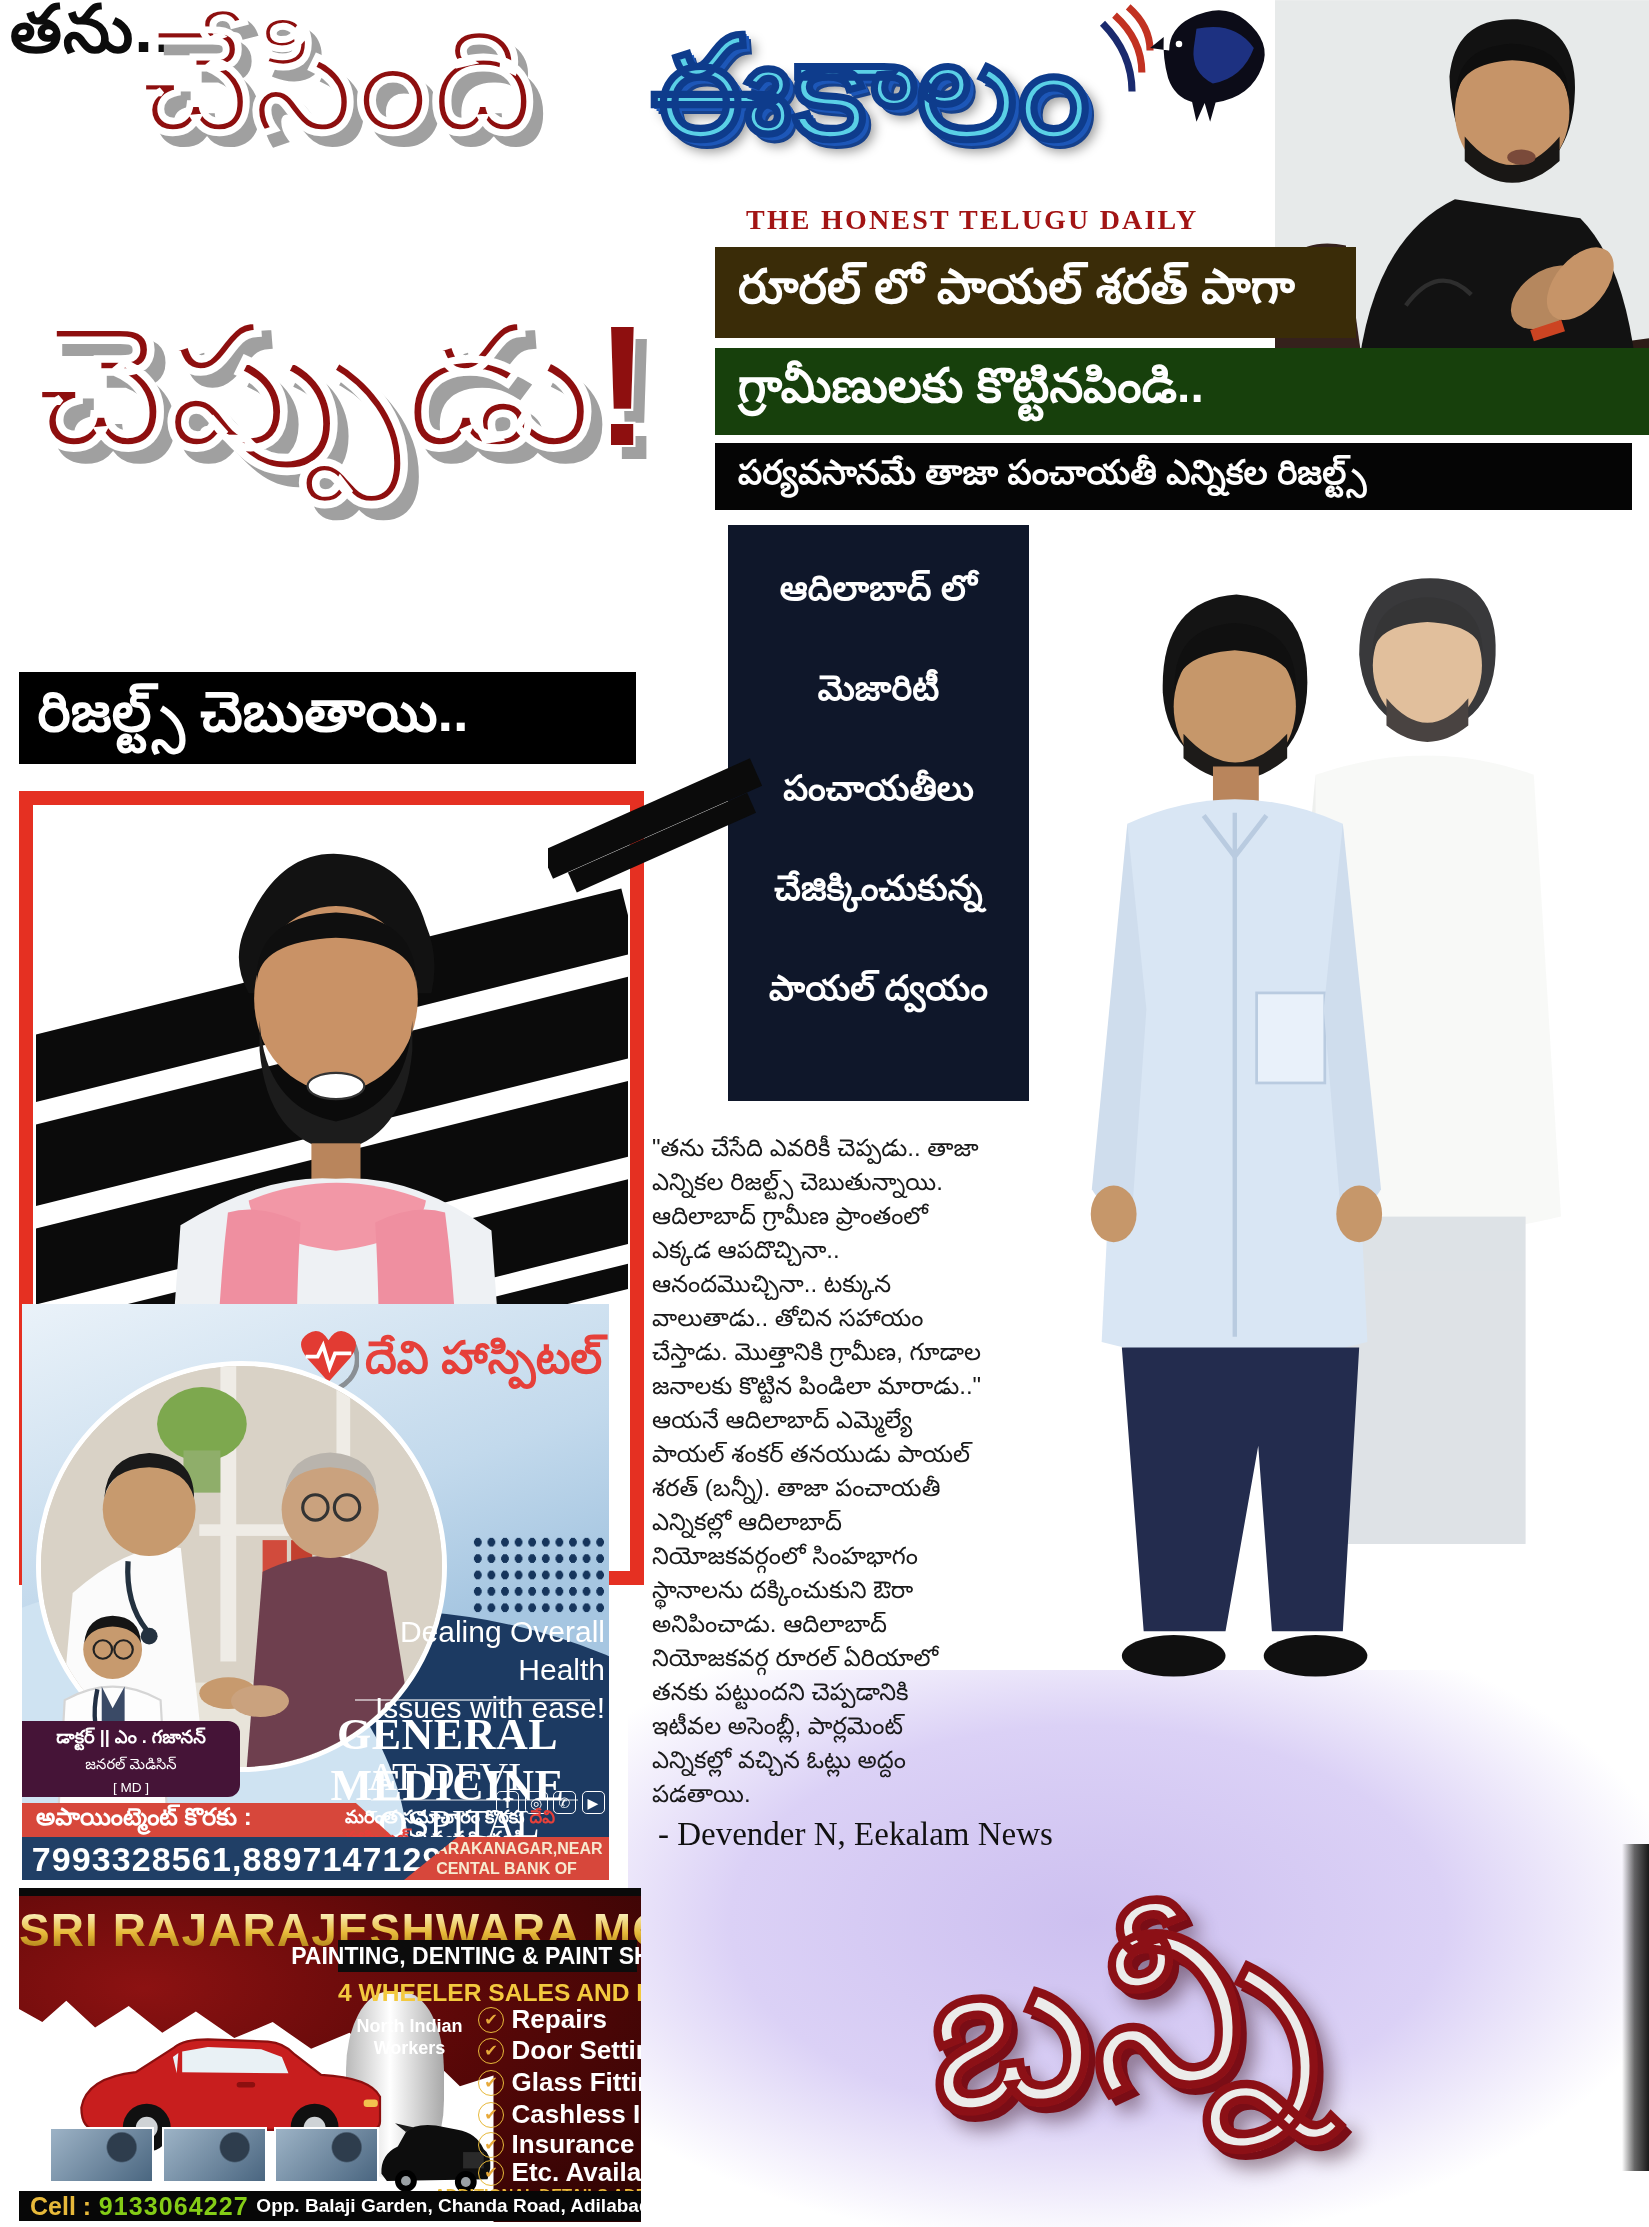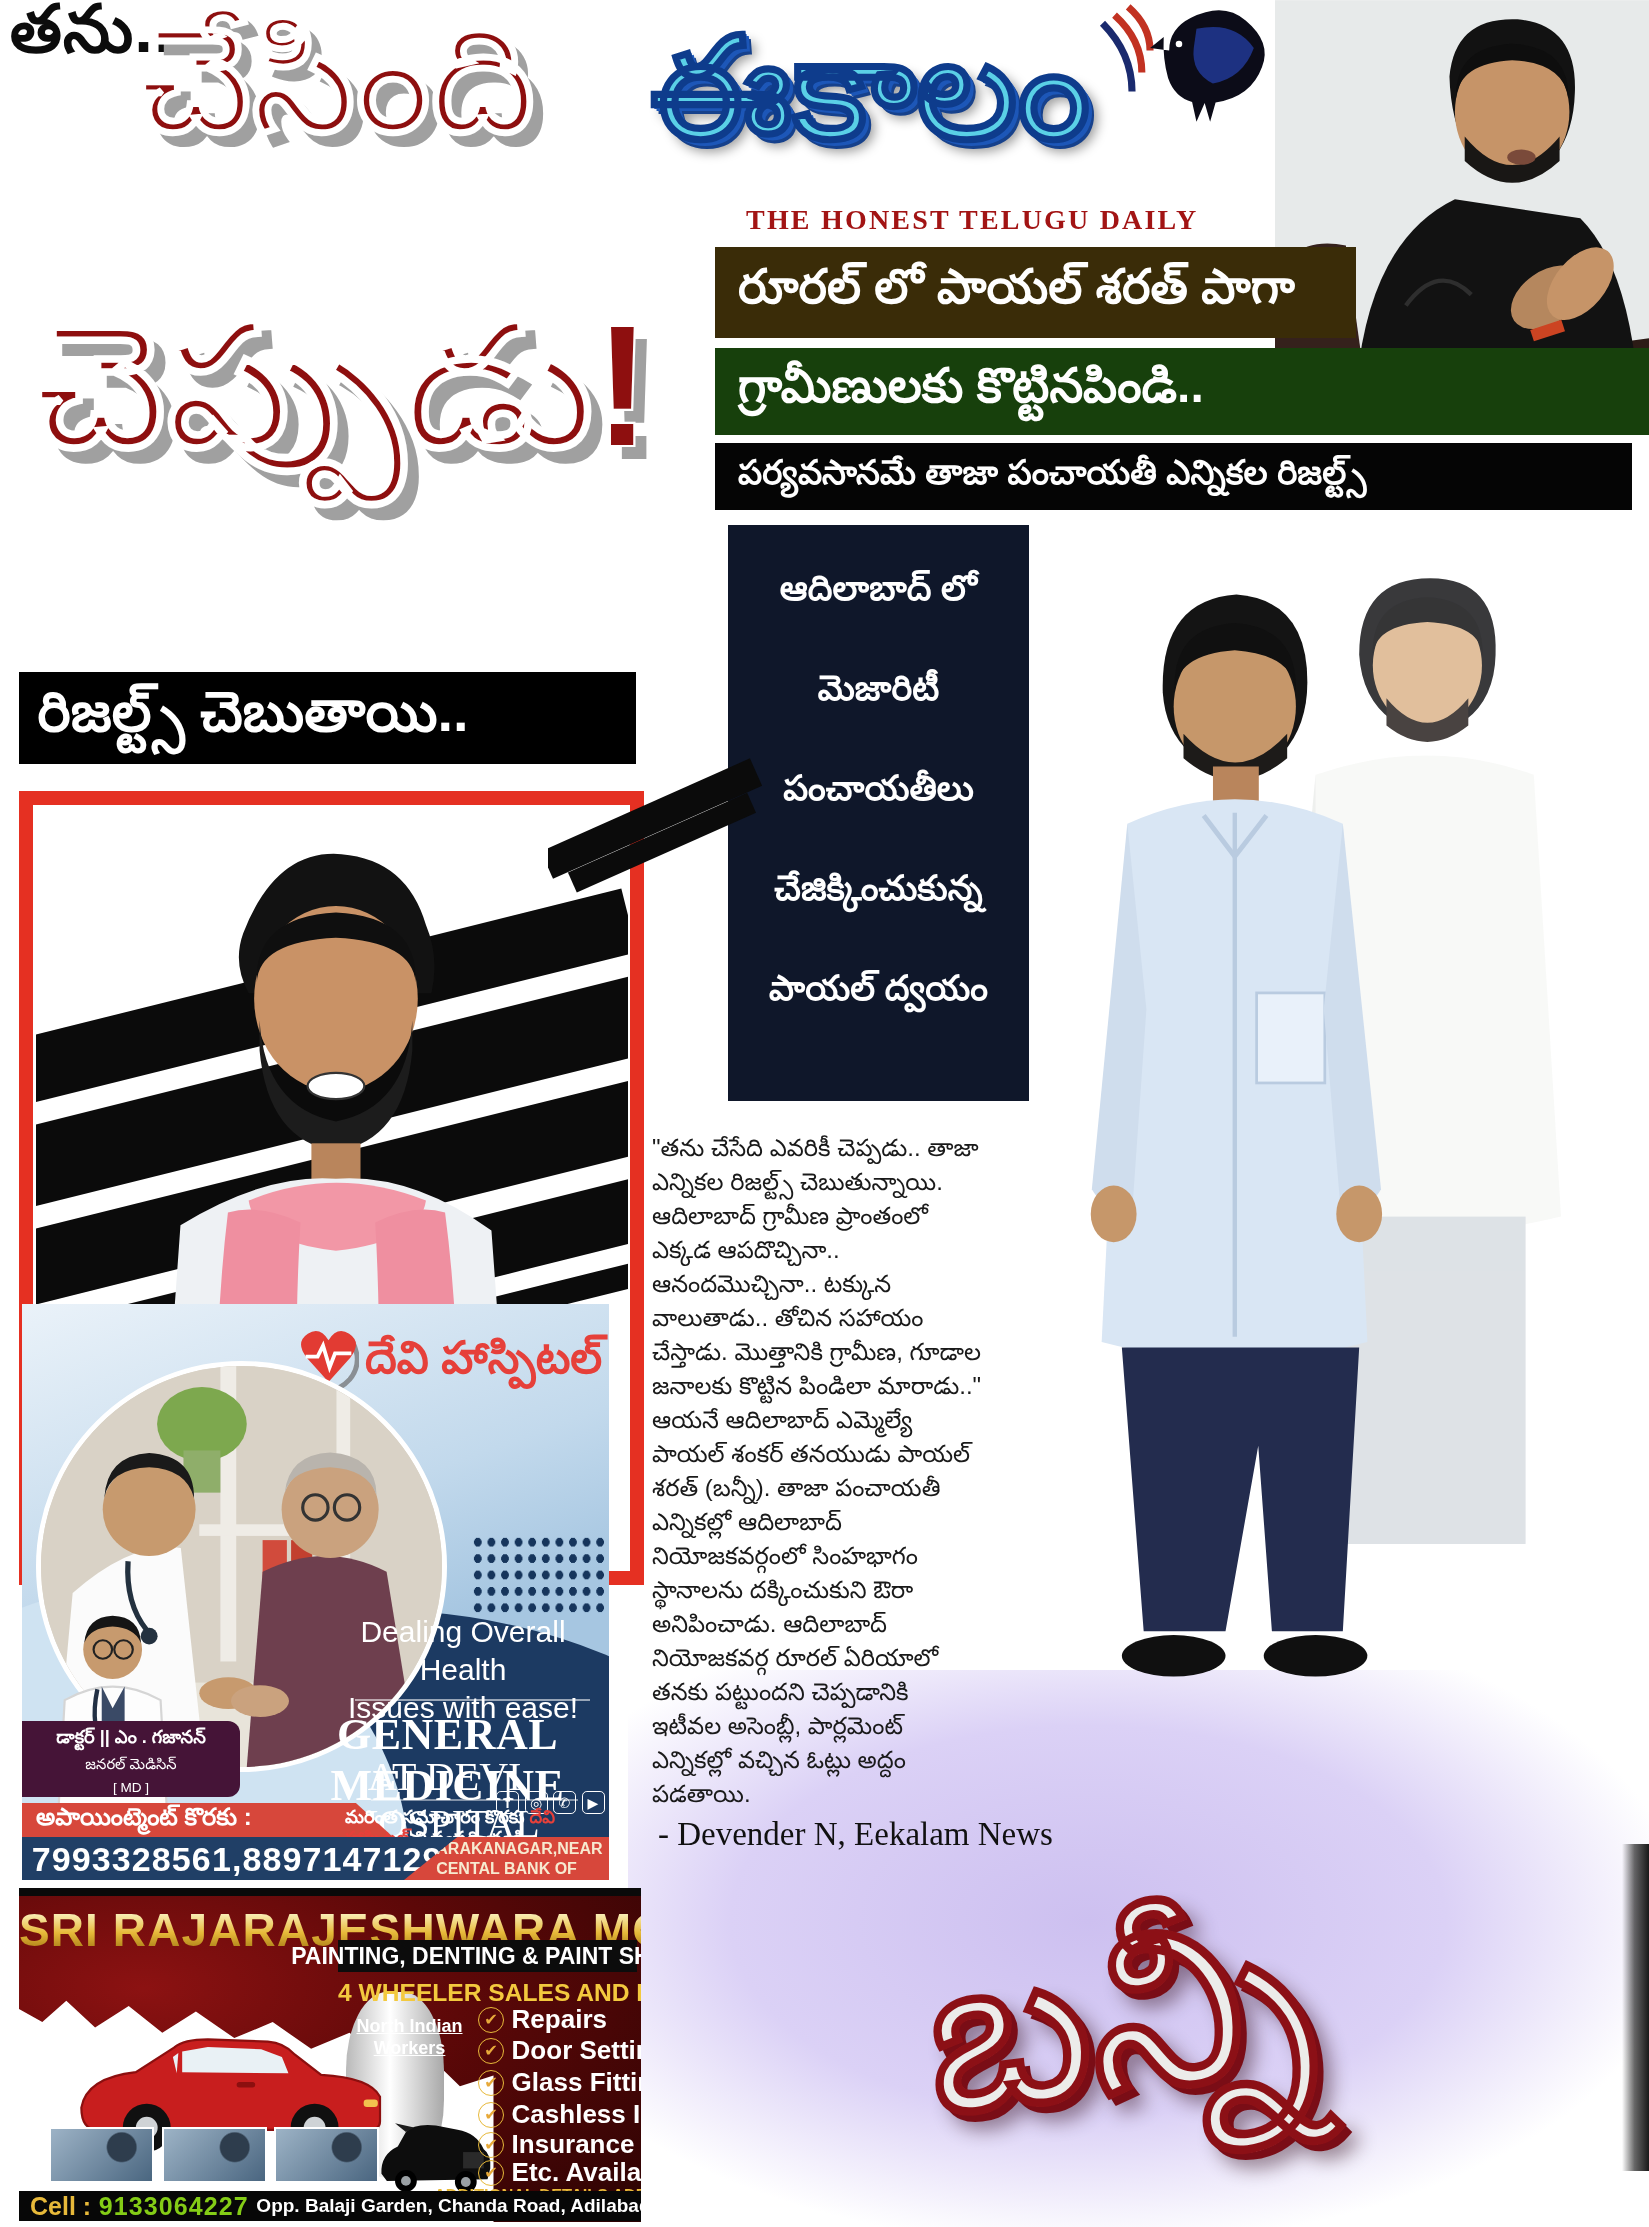--- a/index.html
+++ b/index.html
@@ -67,7 +67,7 @@
        border:5.5px solid #fff;overflow:hidden;background:#d9d2c6;}
   #h-dots{position:absolute;left:449px;top:230px;width:136px;height:82px;
        background-image:radial-gradient(#16355c 38%,rgba(0,0,0,0) 40%);background-size:13.6px 16.4px;}
-  #h-tagline{position:absolute;left:299px;top:309px;width:284px;text-align:center;color:#fff;
+  #h-tagline{position:absolute;left:299px;top:309px;width:284px;text-align:right;color:#fff;
        font-size:30px;line-height:38px;}
   #h-div1{position:absolute;left:333px;top:395px;width:235px;height:2.2px;background:rgba(255,255,255,.55);}
   #h-gm{position:absolute;left:268px;top:405px;width:315px;text-align:center;color:#fff;font-weight:bold;

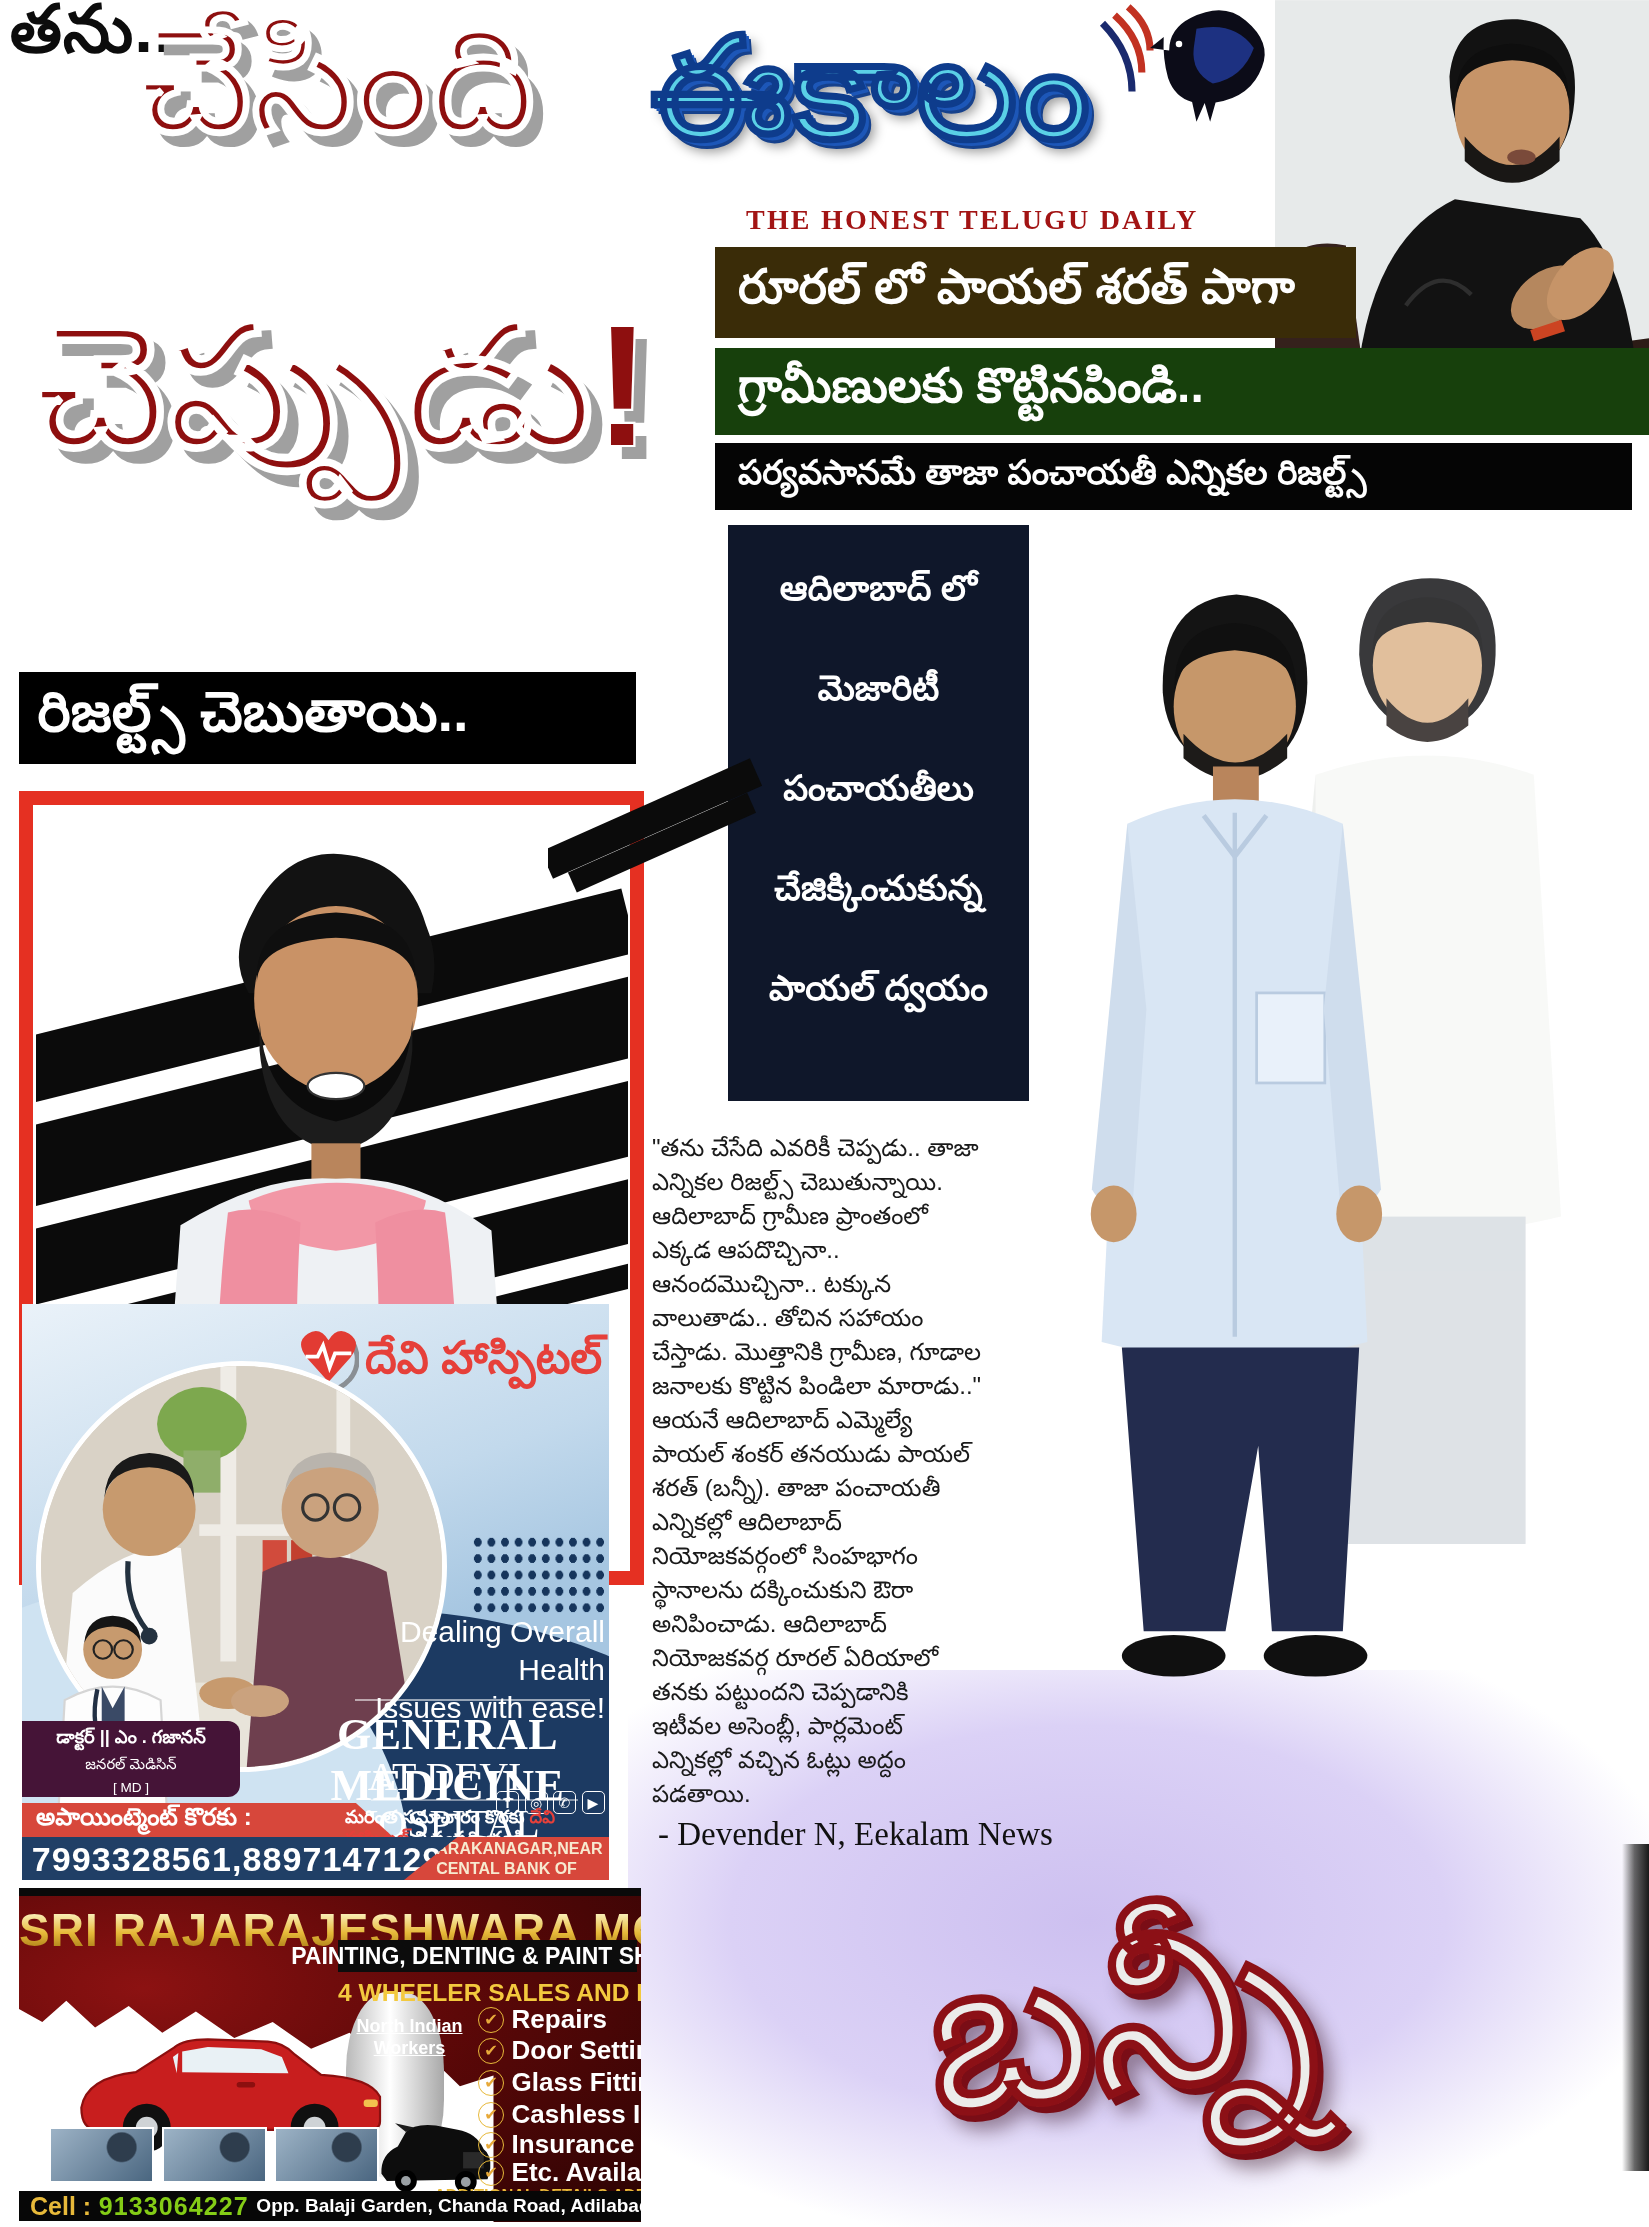--- a/index.html
+++ b/index.html
@@ -117,7 +117,7 @@
   #m-4w{position:absolute;left:319px;top:91px;width:299px;text-align:center;color:#f3c93e;
        font-weight:bold;font-size:24.6px;white-space:nowrap;}
   #m-workers{position:absolute;left:332px;top:127px;width:117px;text-align:center;color:#fff;
-       font-weight:bold;font-size:18px;line-height:22px;text-decoration:underline;}
+       font-weight:bold;font-size:18px;line-height:22px;}
   .svc{position:absolute;left:459px;display:flex;align-items:center;gap:7.6px;color:#fff;
        font-weight:bold;font-size:26px;white-space:nowrap;}
   .svc .chk{width:24px;height:24px;border:1.6px solid #e7b93a;border-radius:50%;color:#e7a93a;

